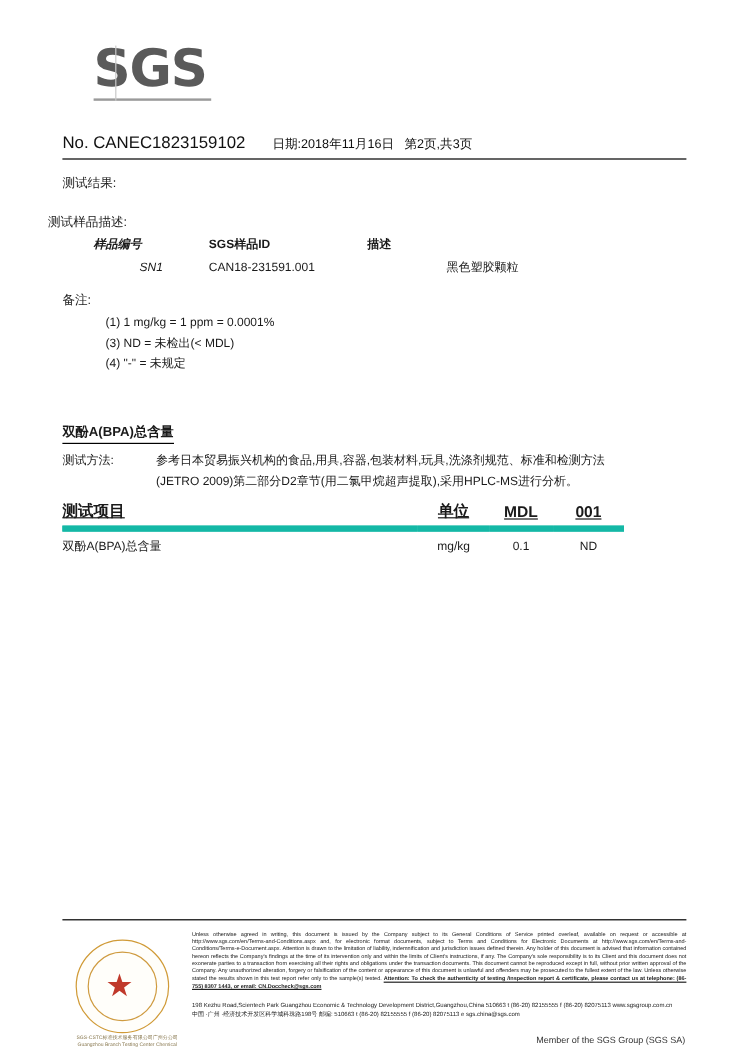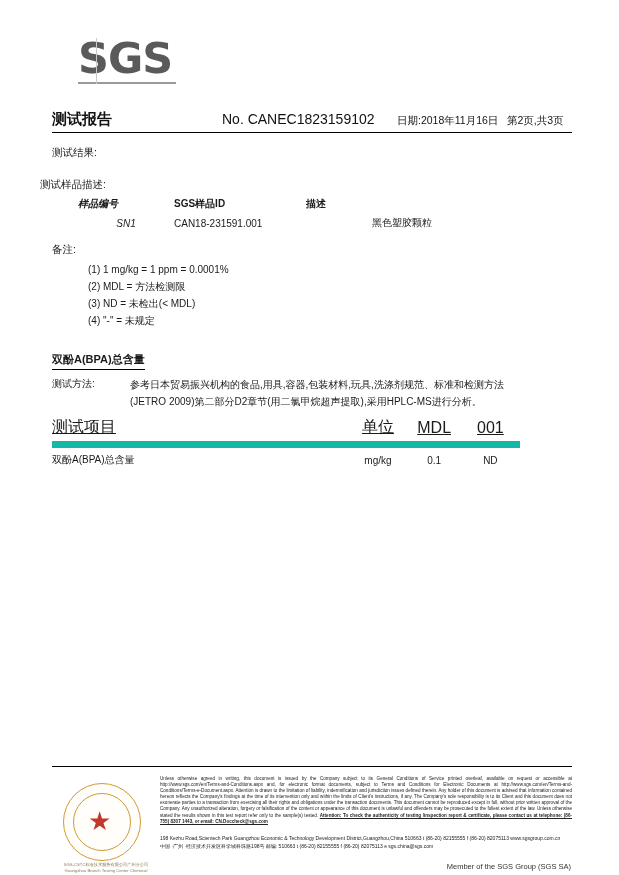--- a/index.html
+++ b/index.html
@@ -295,7 +295,6 @@
   <div class="logo-rule-tall"></div>
 
   <div class="title-row">
-    <div class="report-title">测试报告</div>
     <div class="report-no">No. CANEC1823159102</div>
     <div class="report-date">日期:2018年11月16日</div>
     <div class="report-page">第2页,共3页</div>

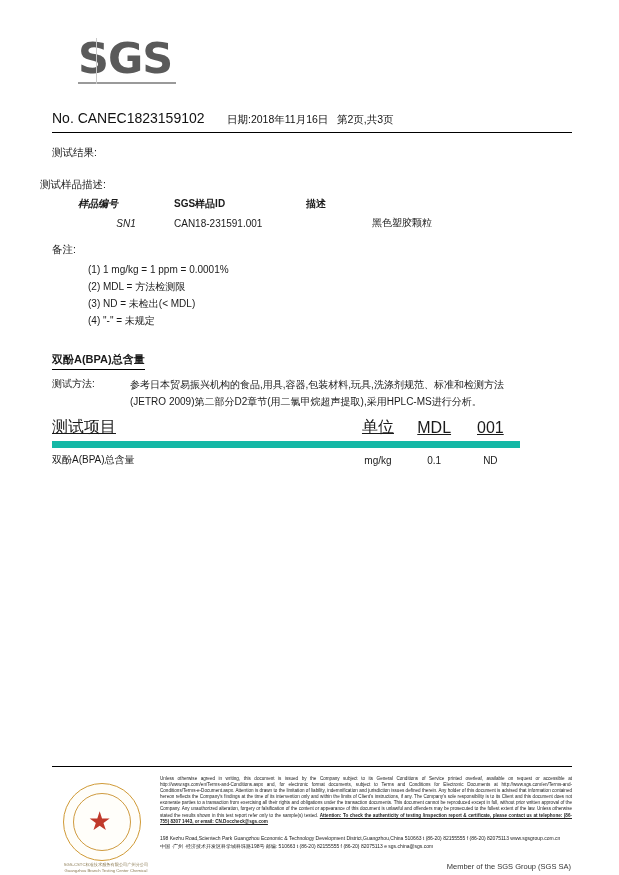--- a/index.html
+++ b/index.html
@@ -325,7 +325,6 @@
   <div class="remark-label">备注:</div>
   <div class="remark-list">
     <div>(1) 1 mg/kg = 1 ppm = 0.0001%</div>
-    <div>(2) MDL = 方法检测限</div>
     <div>(3) ND = 未检出(&lt; MDL)</div>
     <div>(4) "-" = 未规定</div>
   </div>

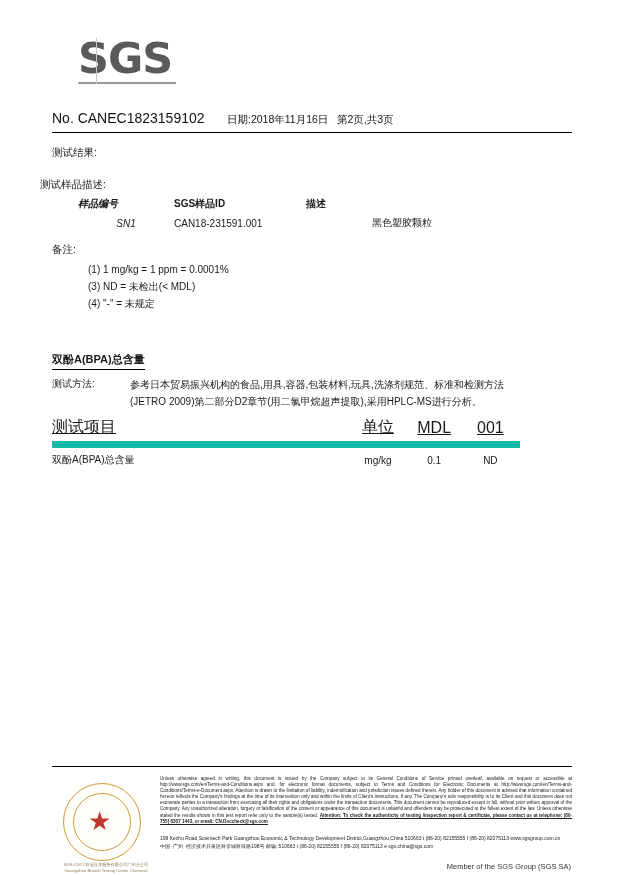--- a/index.html
+++ b/index.html
@@ -174,10 +174,10 @@
     border-collapse: collapse;
   }
   .res-table thead th {
-    font-size: 16px;
-    font-weight: normal;
+    font-size: 13px;
+    font-weight: bold;
     padding: 0 0 3px 0;
-    border-bottom: 7px solid #14b8a6;
+    border-bottom: 5px solid #14b8a6;
     text-align: left;
   }
   .res-table thead th.c { text-align: center; }

